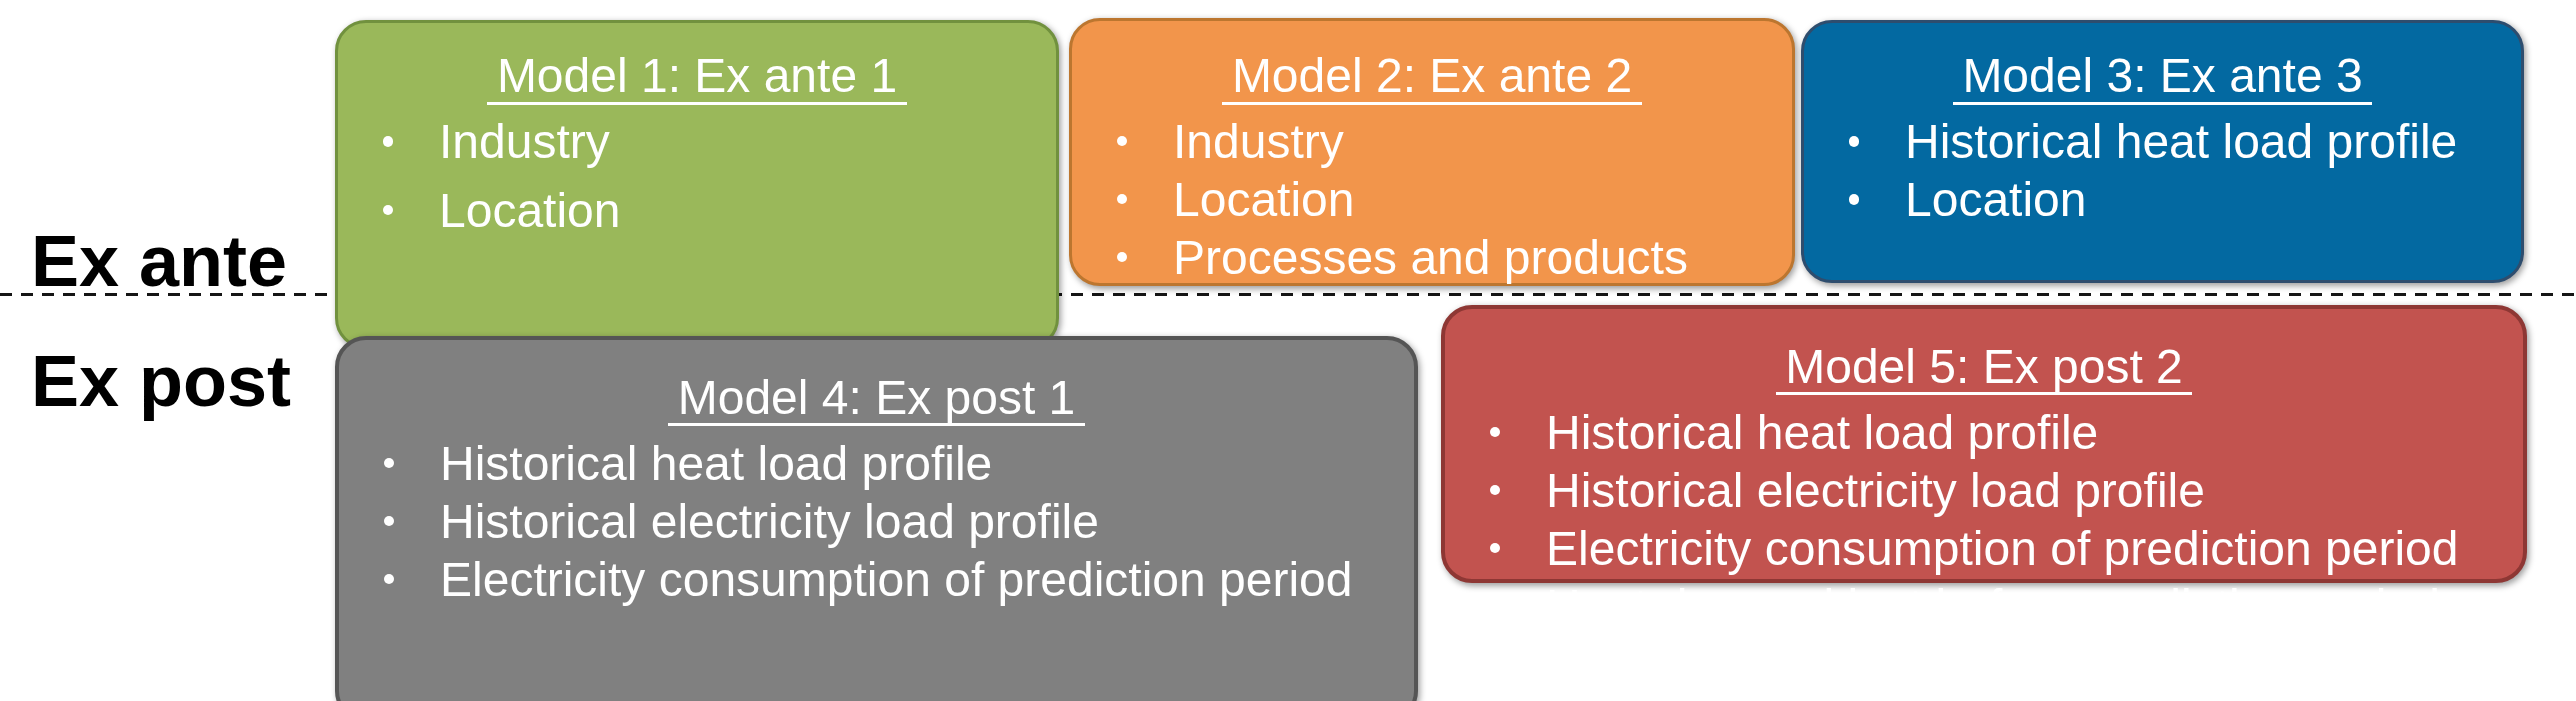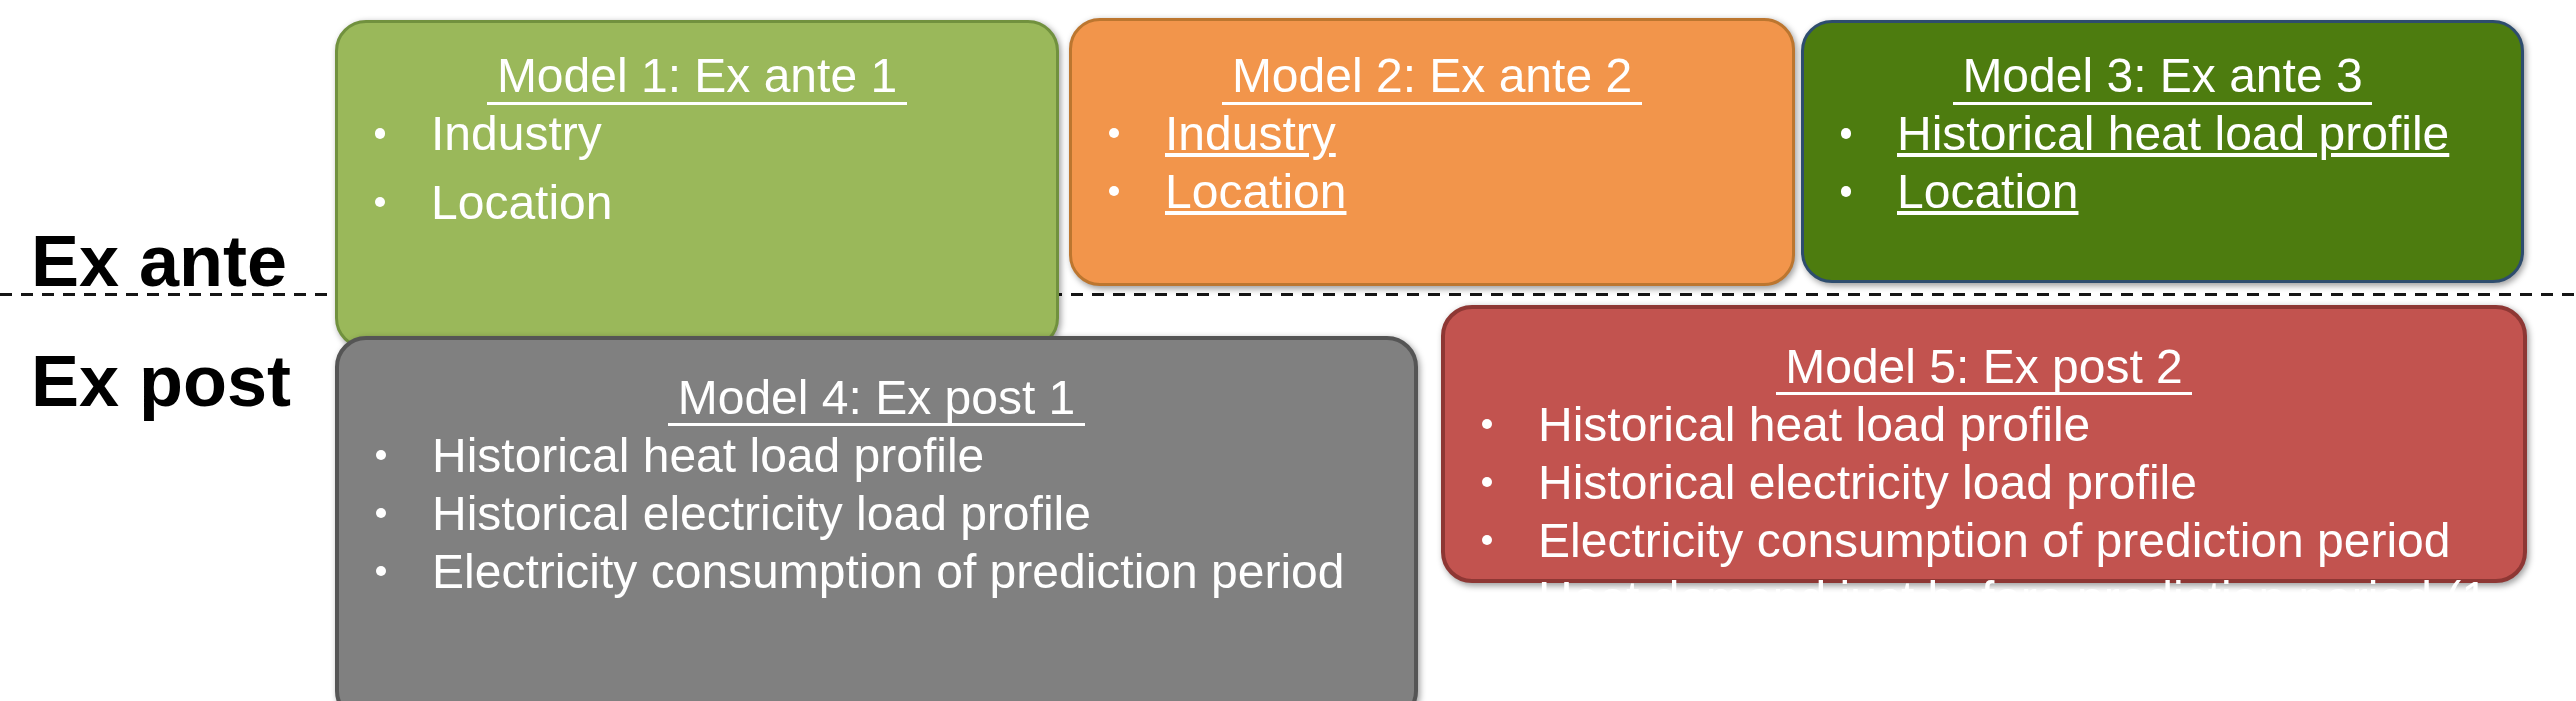--- a/index.html
+++ b/index.html
@@ -45,7 +45,7 @@
     box-shadow: 2px 2.7px 6.1px rgba(0,0,0,0.38);
   }
   .box.toprow { border-width: 3.4px; padding-top: 24px; }
-  #box-model-2 { padding-top: 26.5px; text-decoration: underline; }
+  #box-model-2 { padding-top: 26.5px; }
   .box.bottomrow { border-width: 4.8px; padding-top: 28.5px; }
   .box-title {
     text-align: center;

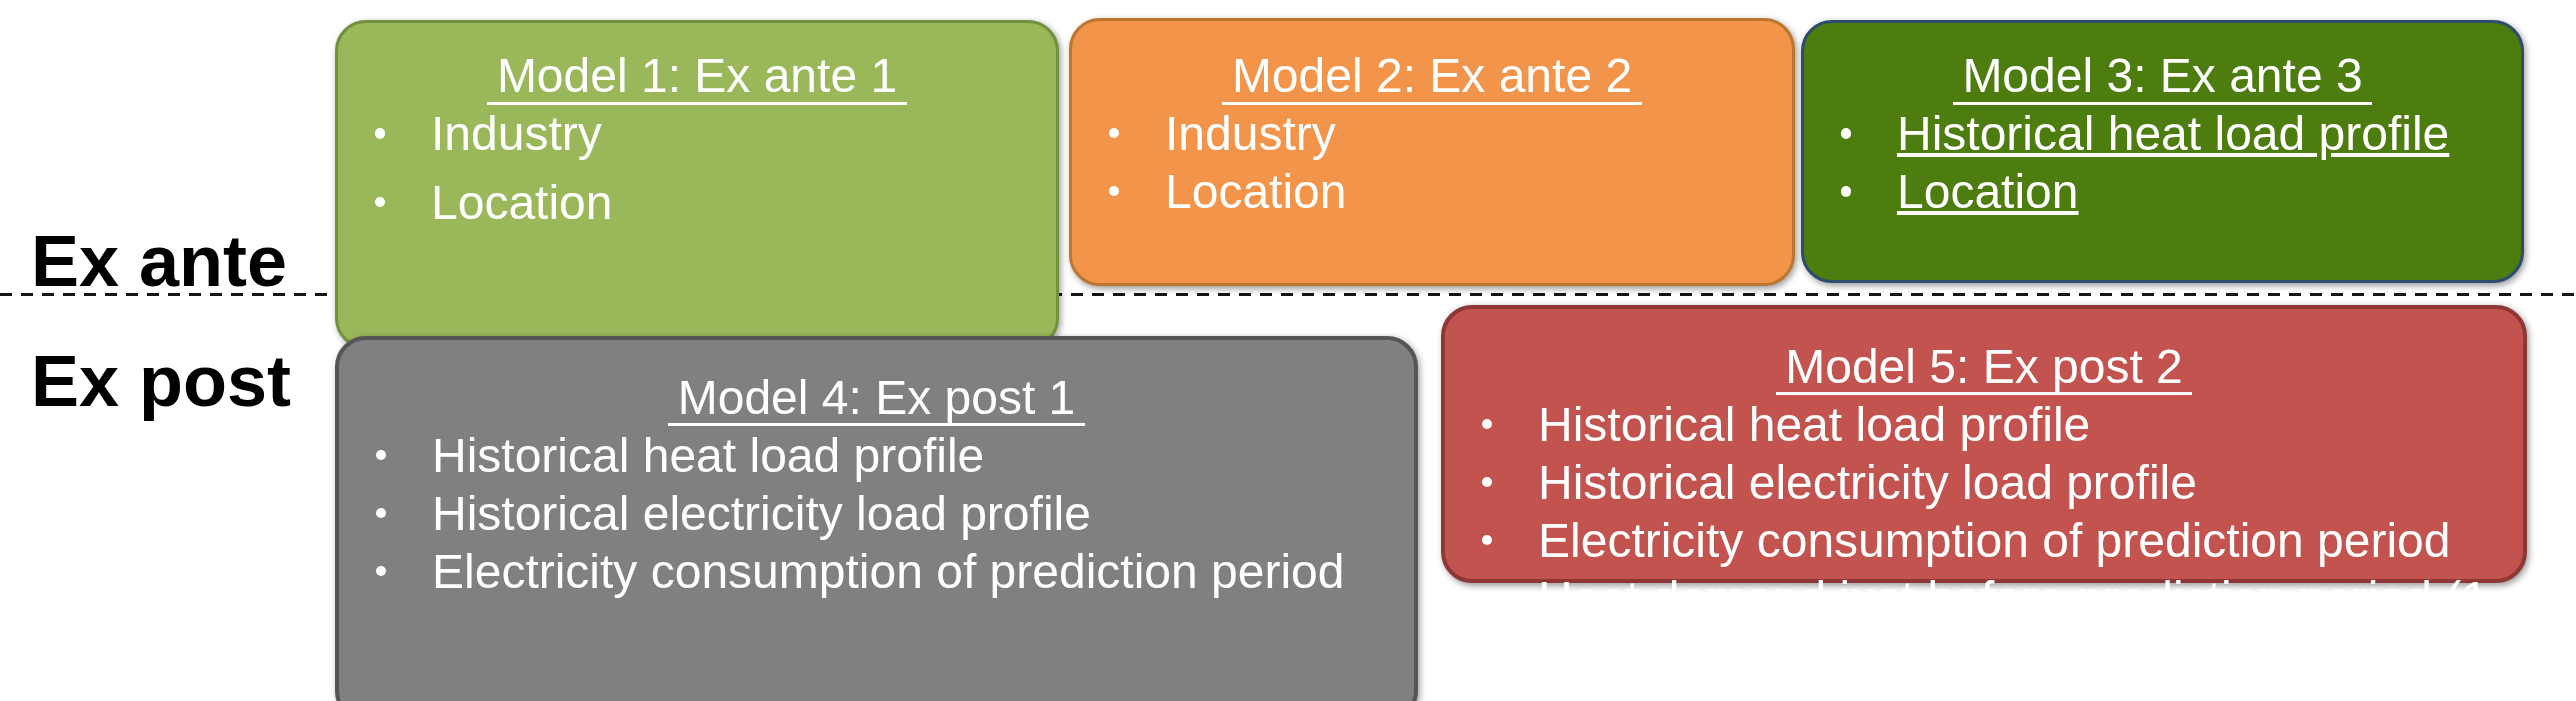--- a/index.html
+++ b/index.html
@@ -119,7 +119,7 @@
       </ul>
   </div>
 
-  <div id="box-model-3" class="box toprow" style="background: #4d7c0f; border-color: rgb(46, 77, 110); color: rgb(255, 255, 255); text-decoration: underline;">
+  <div id="box-model-3" class="box toprow" style="background: #0369a1; border-color: rgb(46, 77, 110); color: rgb(255, 255, 255);">
     <div class="box-title">
       <span class="underlined">Model 3: Ex ante 3</span>
     </div>

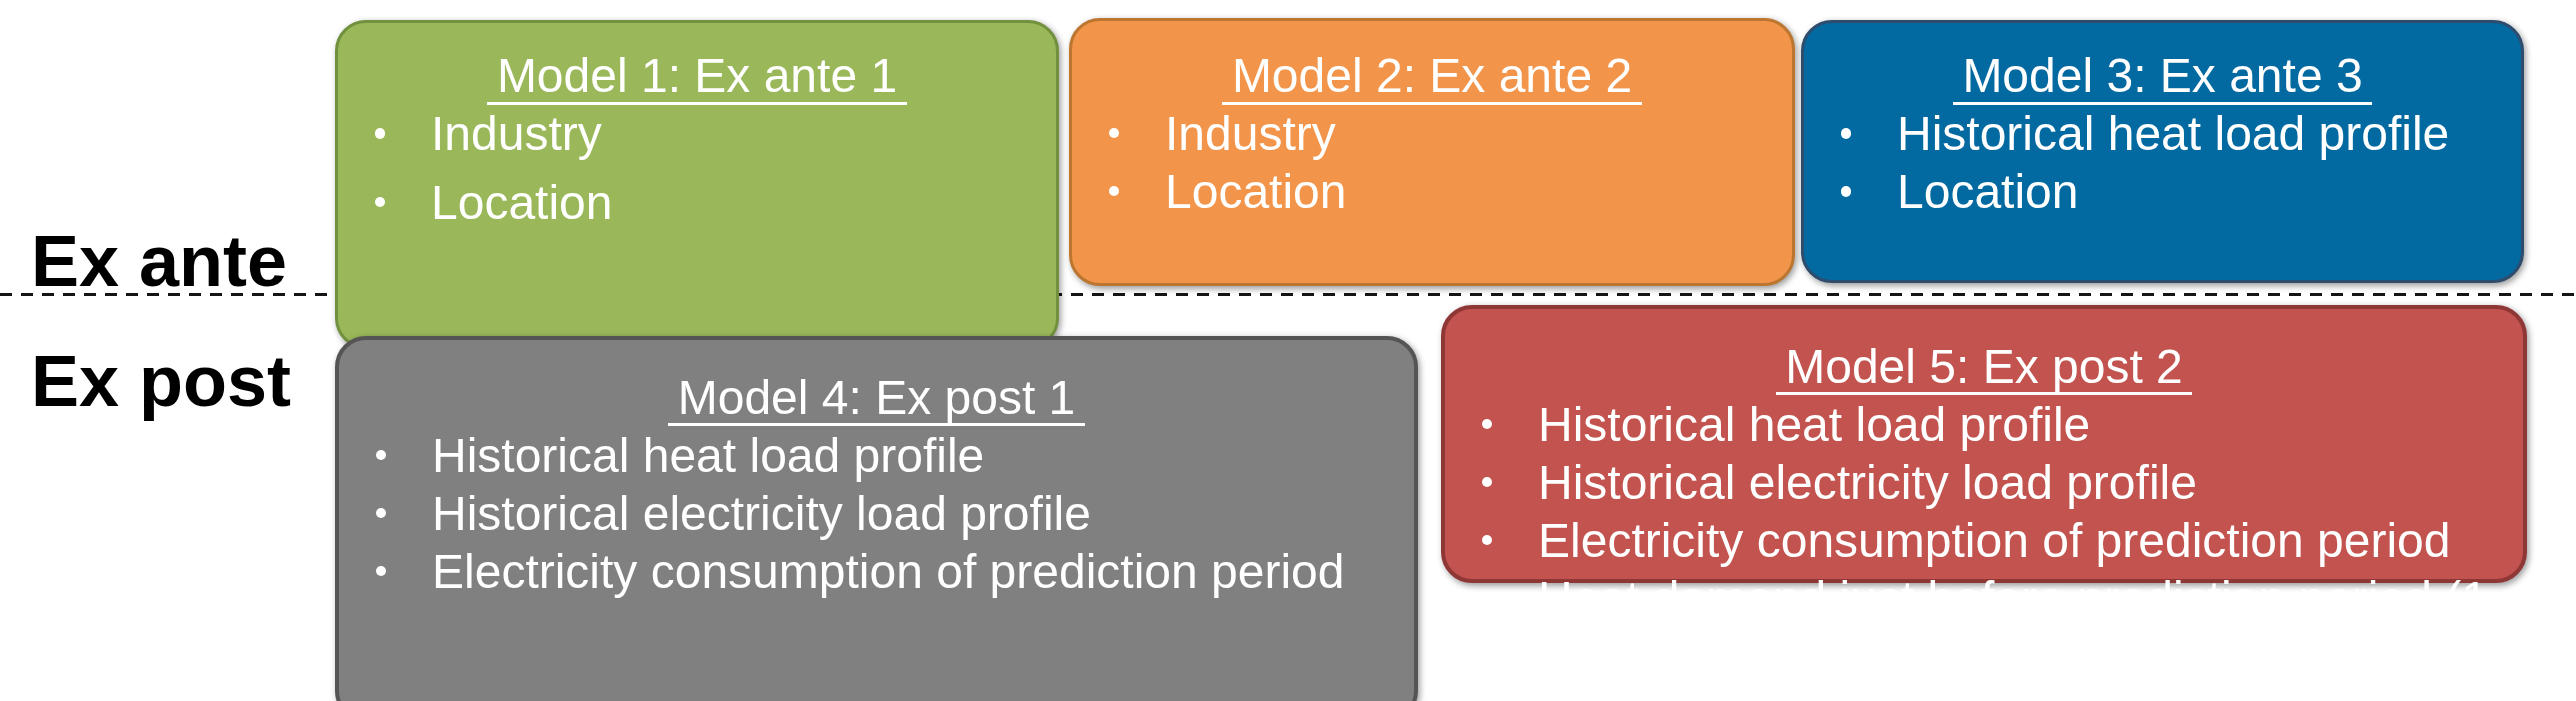--- a/index.html
+++ b/index.html
@@ -61,7 +61,7 @@
   }
   ul.bullets {
     margin: 0;
-    padding: 0;
+    padding: 8px;
     list-style: none;
   }
   ul.bullets li {

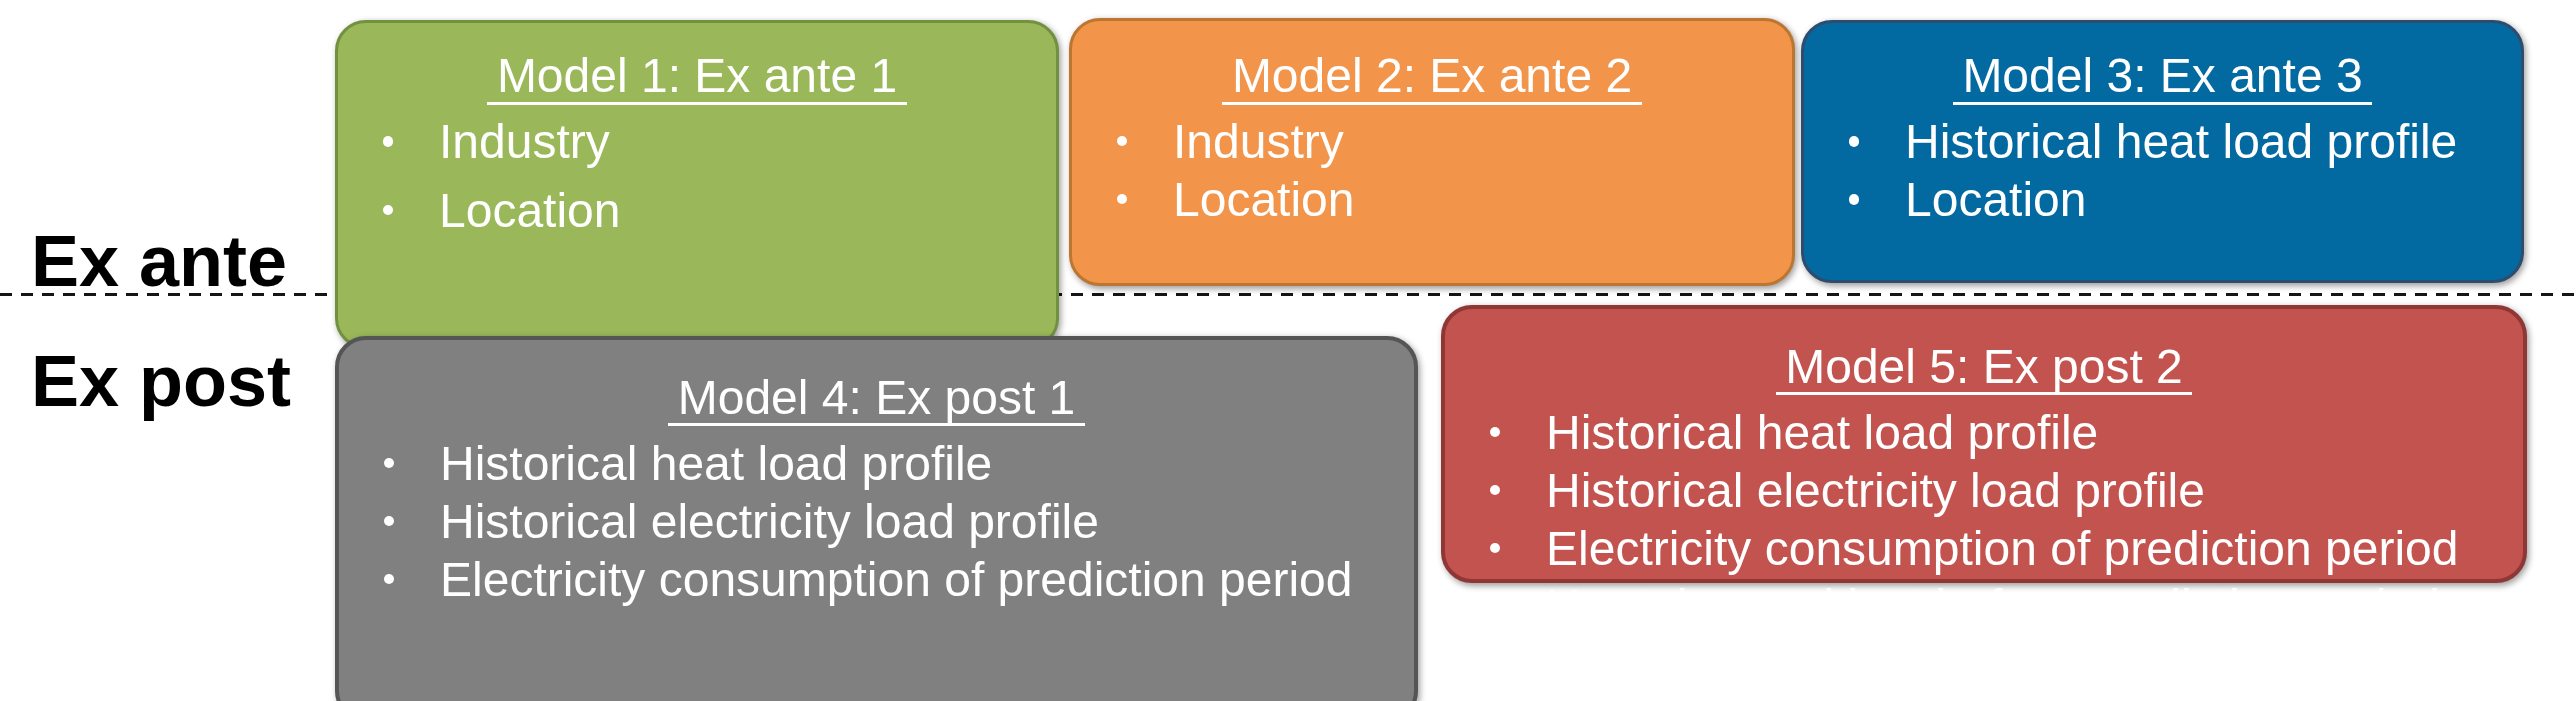--- a/index.html
+++ b/index.html
@@ -116,6 +116,7 @@
     <ul class="bullets">
         <li>Industry</li>
         <li>Location</li>
+        <li>Processes and products</li>
       </ul>
   </div>
 

